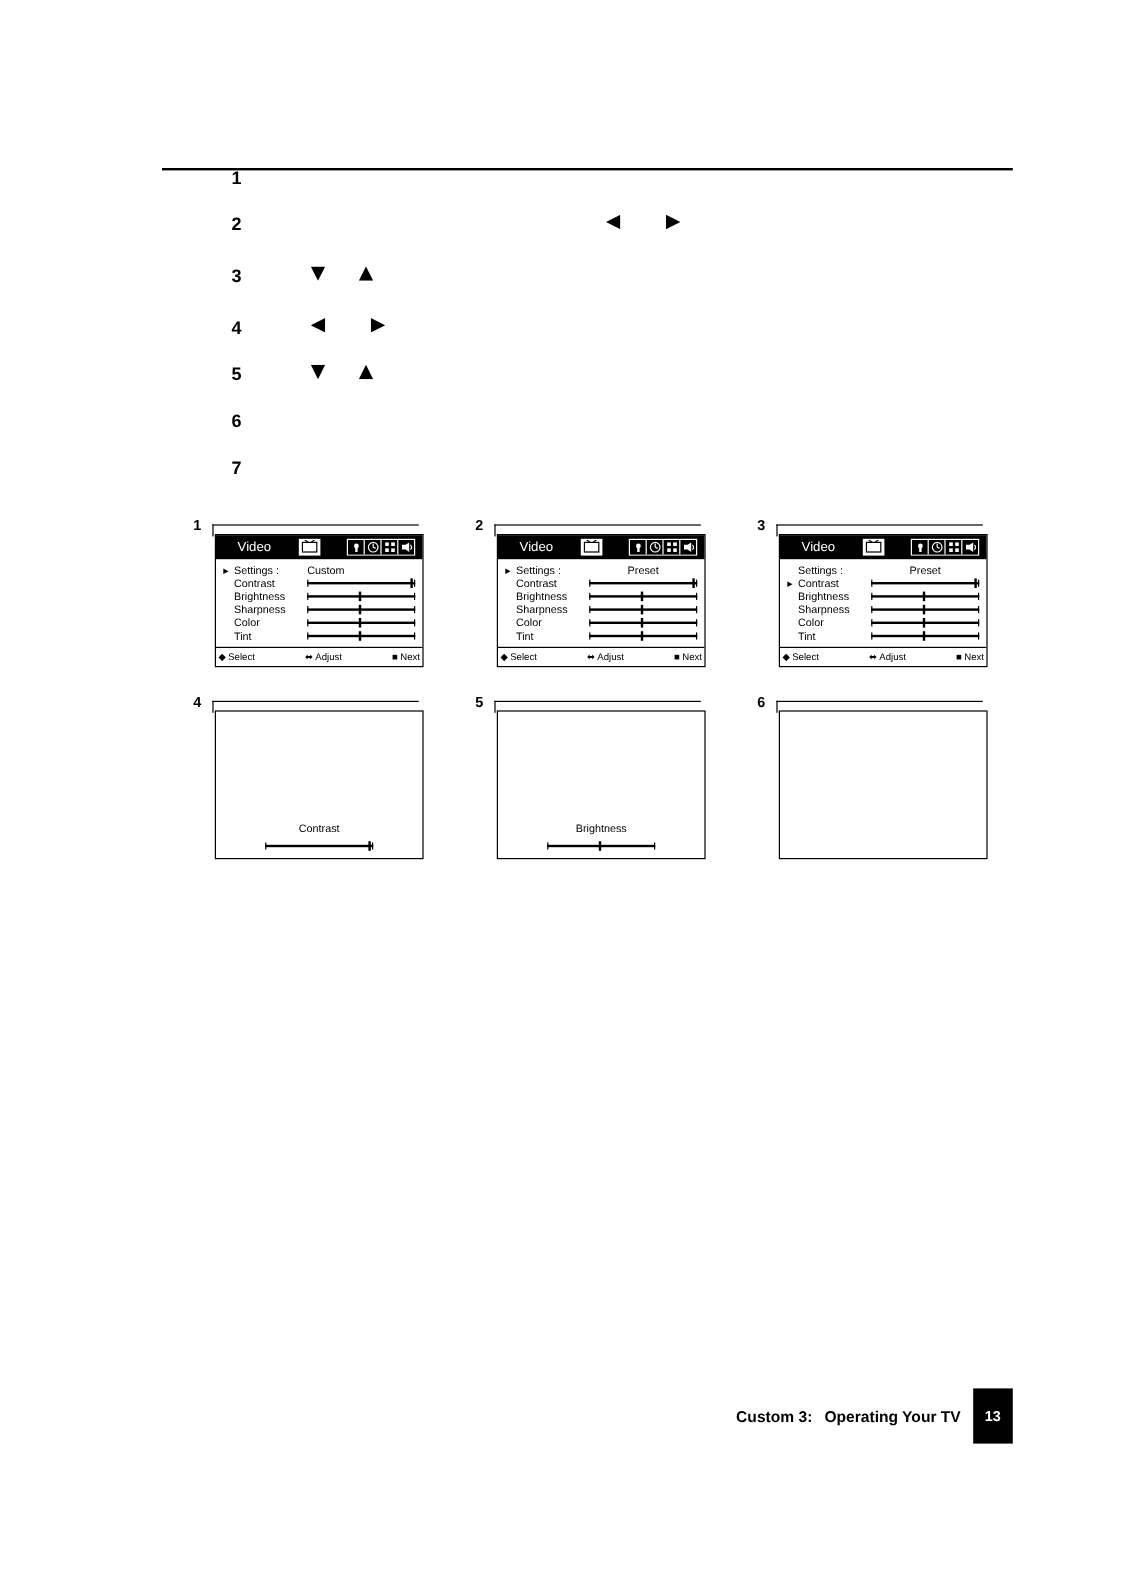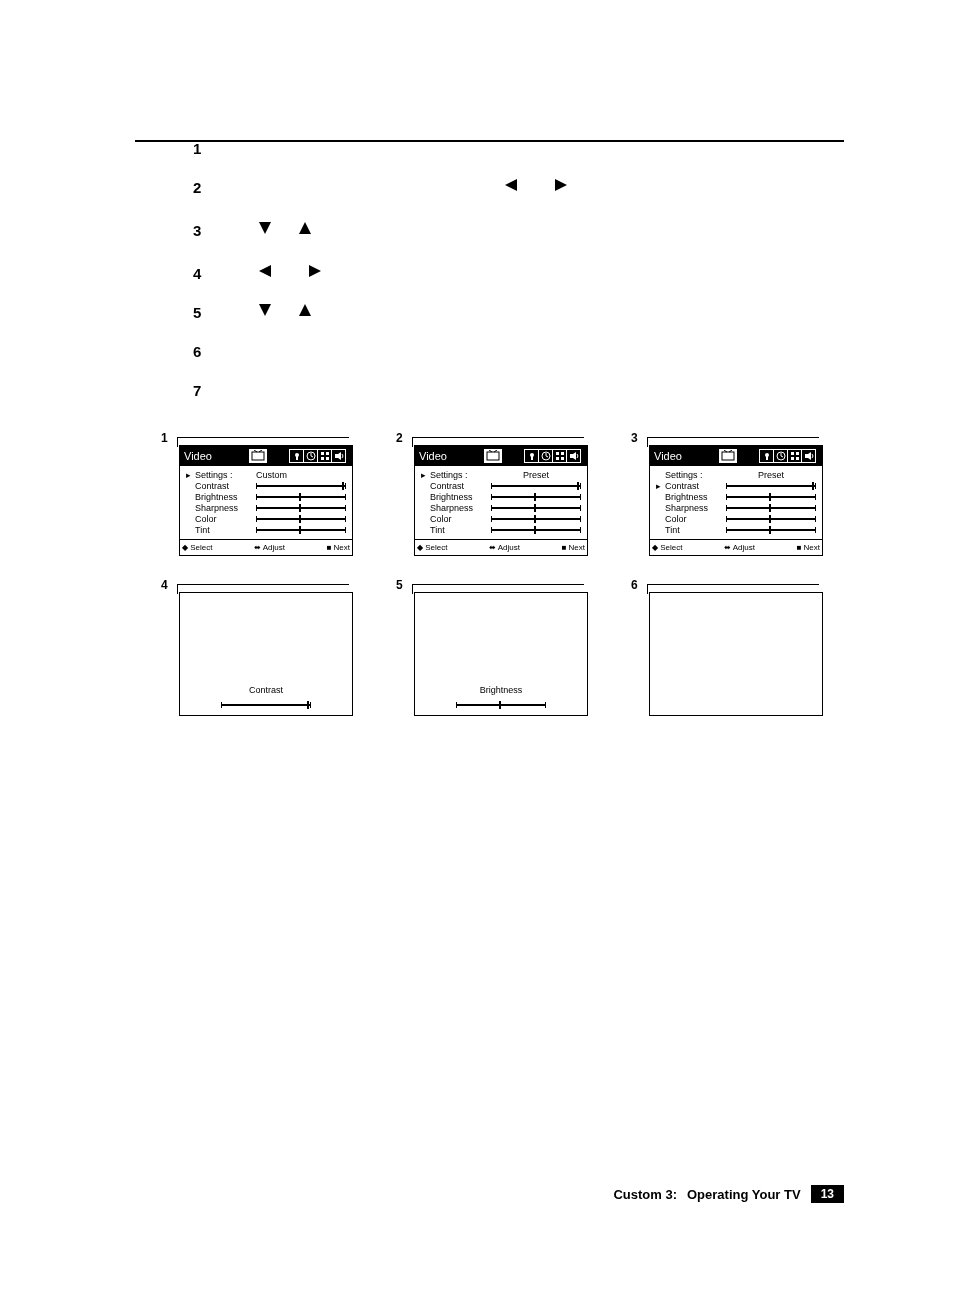--- a/index.html
+++ b/index.html
@@ -105,7 +105,7 @@
   .osd-title {
     background: #000;
     color: #fff;
-    padding: 3px 6px 3px 4px;
+    padding: 3px 6px 3px 18px;
     height: 14px;
     display: flex;
     align-items: center;

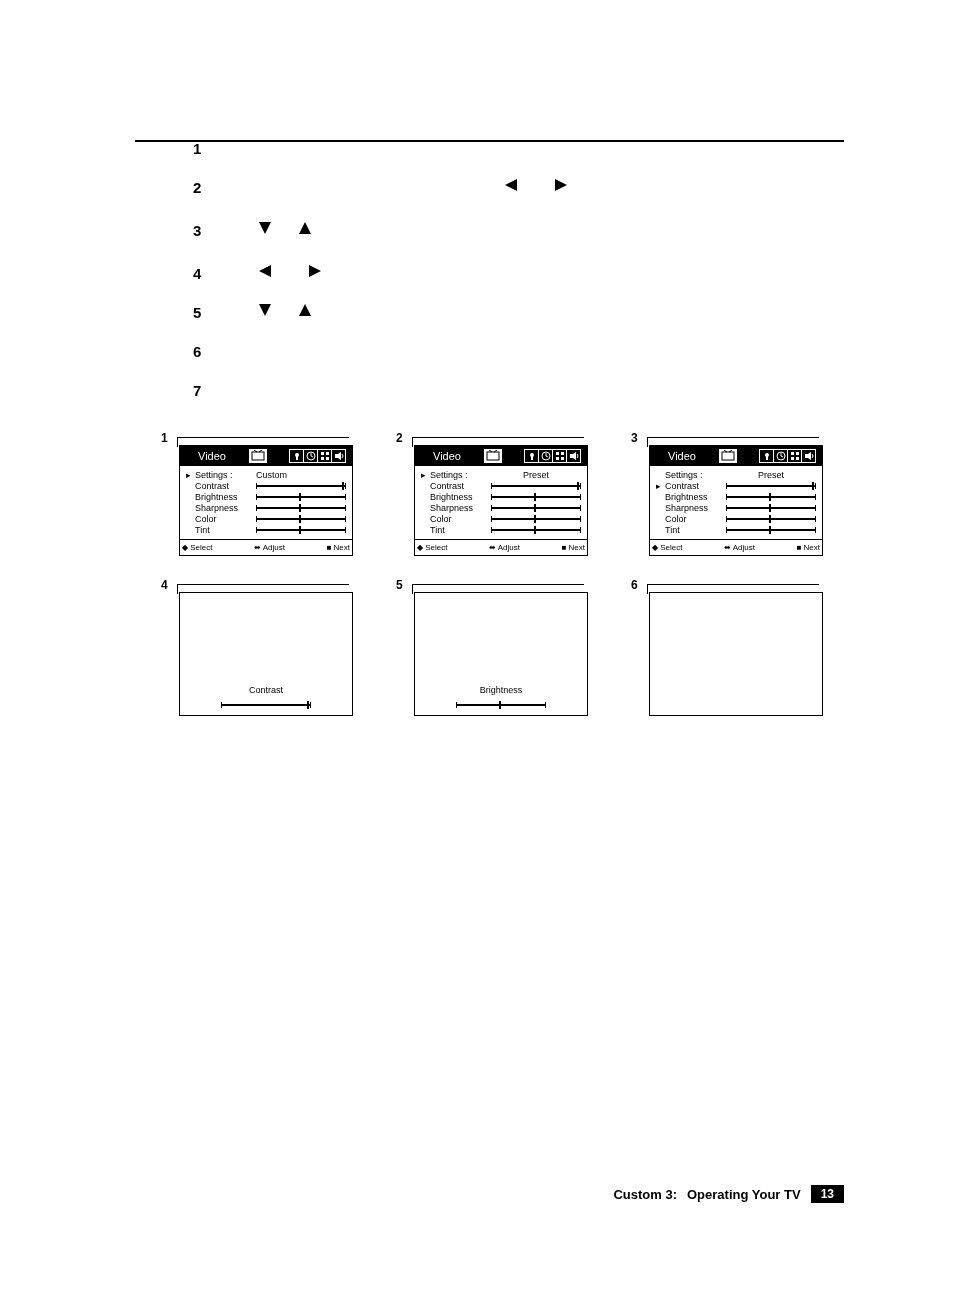--- a/index.html
+++ b/index.html
@@ -204,7 +204,7 @@
   .footer .chap { font-weight:900; }
   .footer .pg {
     background:#000; color:#fff;
-    padding:2px 10px;
+    padding:16px 10px;
     font-weight:700;
     font-size:12px;
   }

